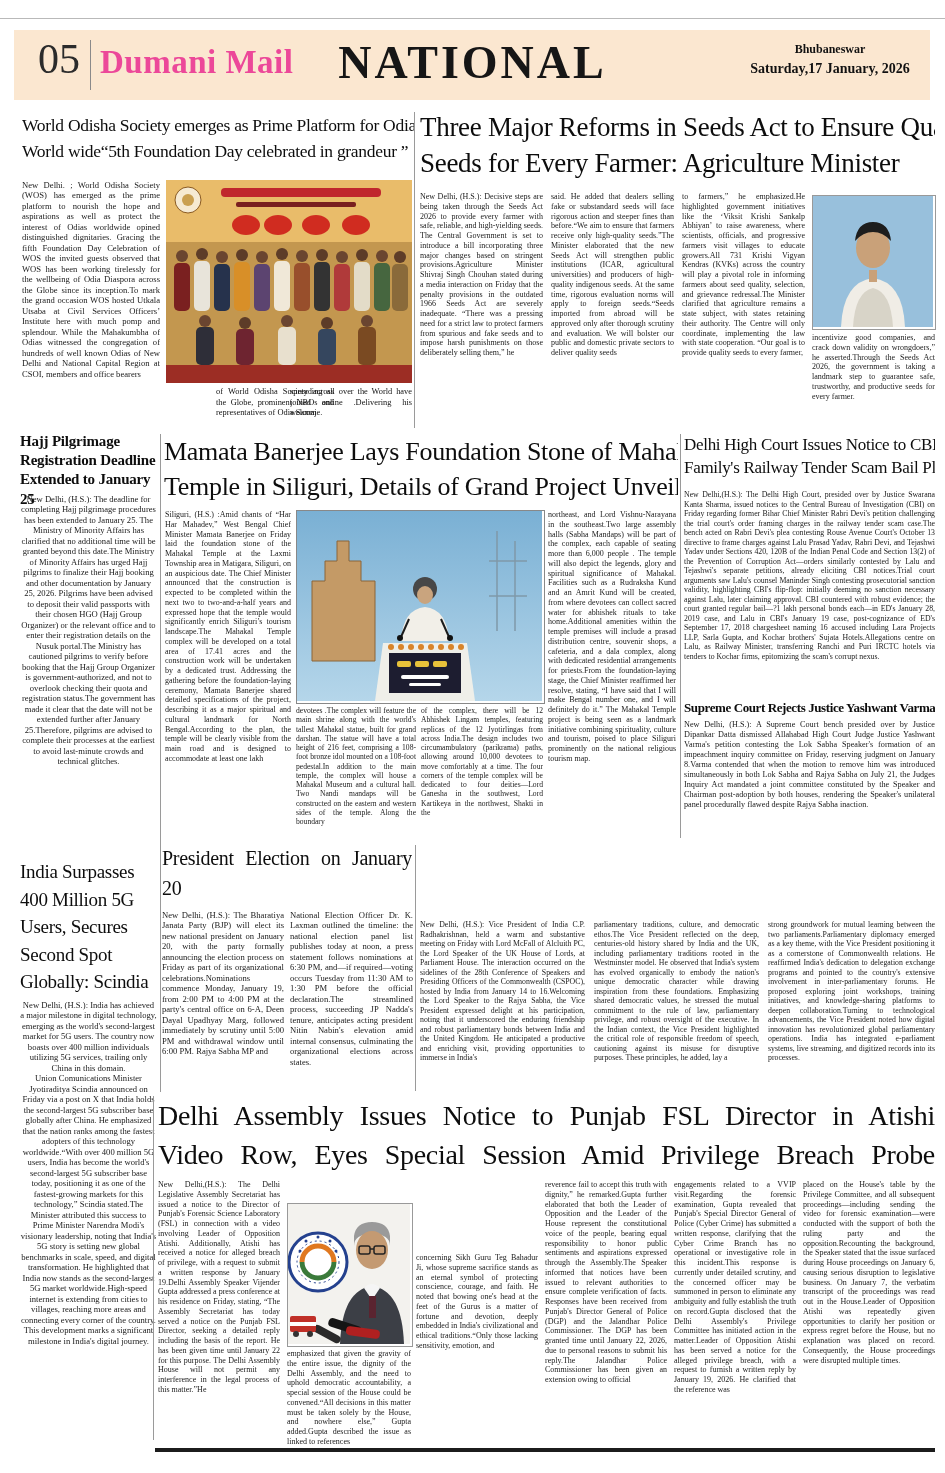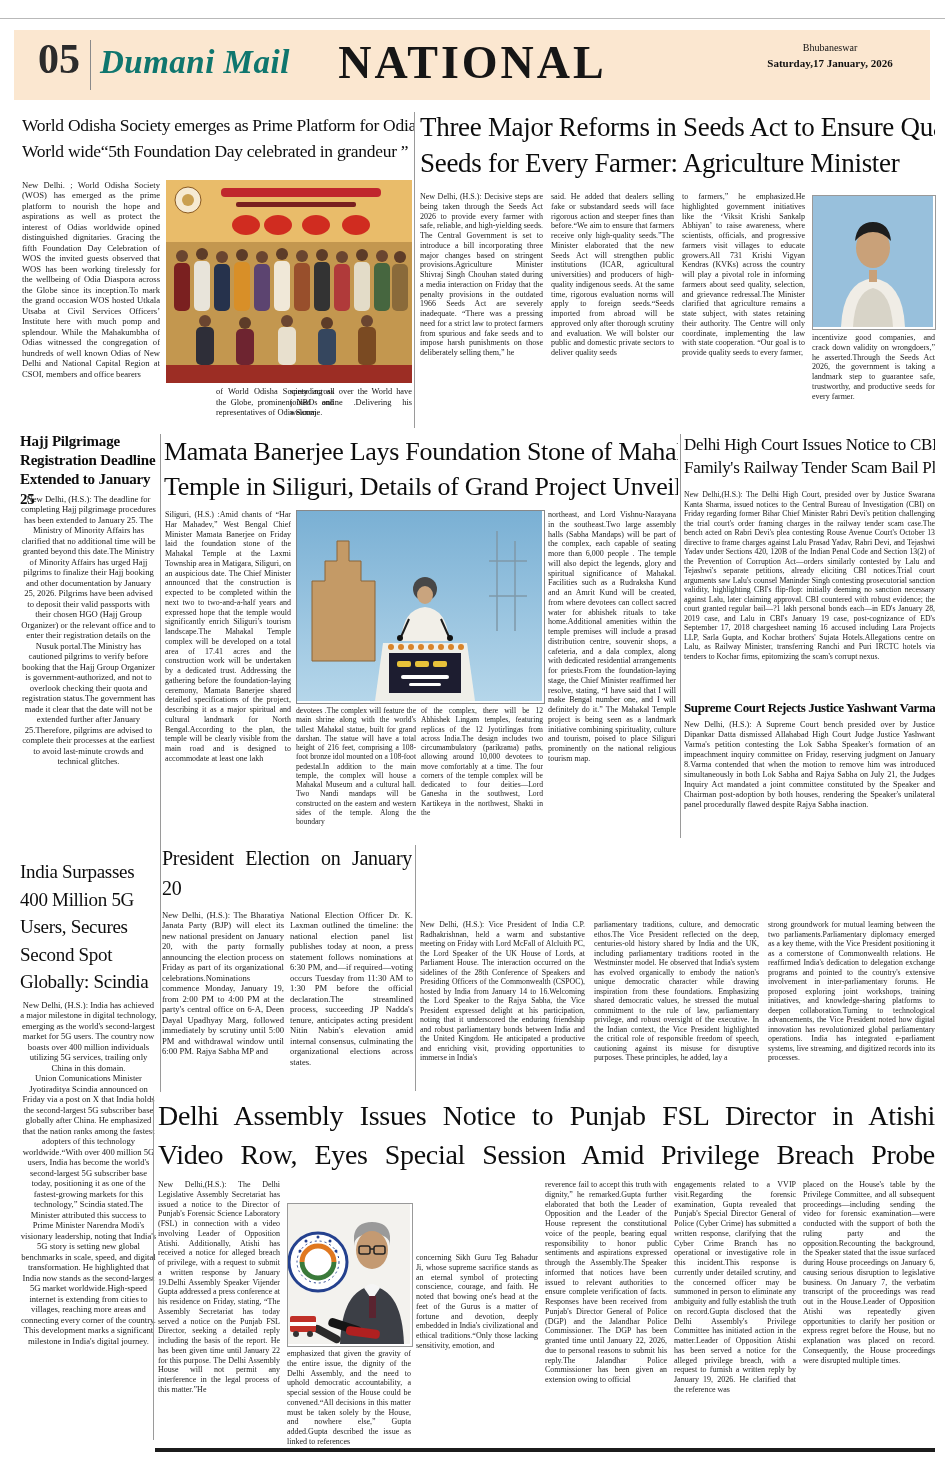--- a/index.html
+++ b/index.html
@@ -8,7 +8,7 @@
   .abs{position:absolute;}
   
   #band{left:14px;top:30px;width:916px;height:70px;background:#fbe7d0;}
-  .pageno{left:38px;top:38px;font-size:42px;color:#2b2b2b;line-height:1;font-weight:bold;}
+  .pageno{left:38px;top:38px;font-size:42px;color:#2b2b2b;line-height:1;}
   .mast-div{left:90px;top:40px;width:1px;height:50px;background:#8a8a8a;}
   .masthead{left:100px;top:44px;font-size:33px;font-weight:bold;color:#0f766e;letter-spacing:.5px;font-style:italic;}
   .section{left:0;top:36px;width:945px;text-align:center;font-size:46px;font-weight:bold;

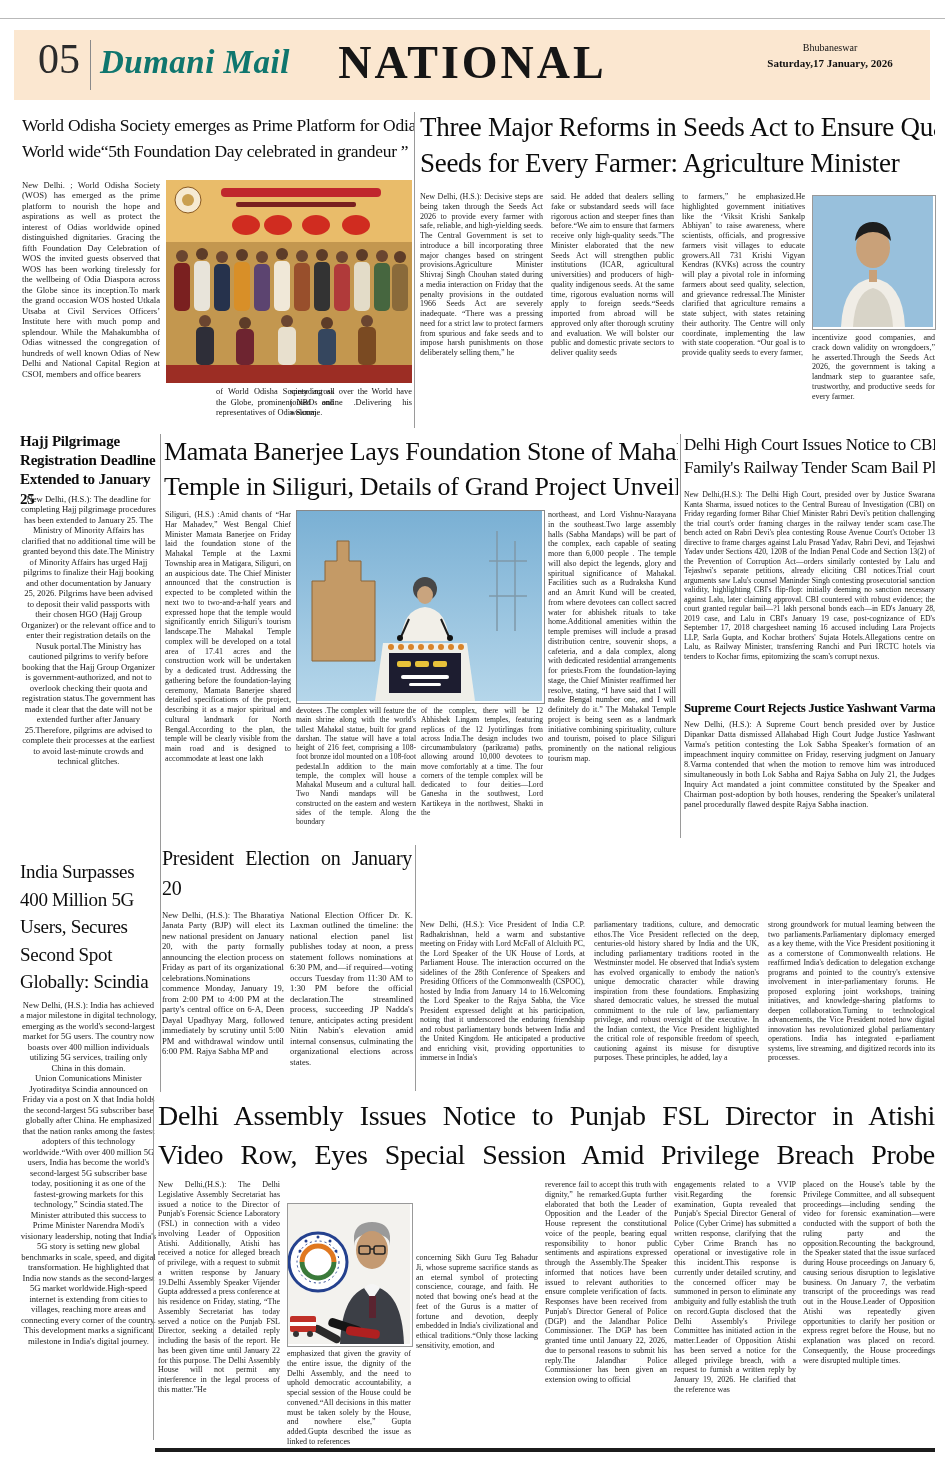--- a/index.html
+++ b/index.html
@@ -10,7 +10,7 @@
   #band{left:14px;top:30px;width:916px;height:70px;background:#fbe7d0;}
   .pageno{left:38px;top:38px;font-size:42px;color:#2b2b2b;line-height:1;}
   .mast-div{left:90px;top:40px;width:1px;height:50px;background:#8a8a8a;}
-  .masthead{left:100px;top:44px;font-size:33px;font-weight:bold;color:#0f766e;letter-spacing:.5px;font-style:italic;}
+  .masthead{left:100px;top:44px;font-size:33px;font-weight:bold;color:#ec4899;letter-spacing:.5px;}
   .section{left:0;top:36px;width:945px;text-align:center;font-size:46px;font-weight:bold;
            letter-spacing:3px;color:#161616;}
   .cityblk{left:740px;top:42px;width:180px;text-align:center;}

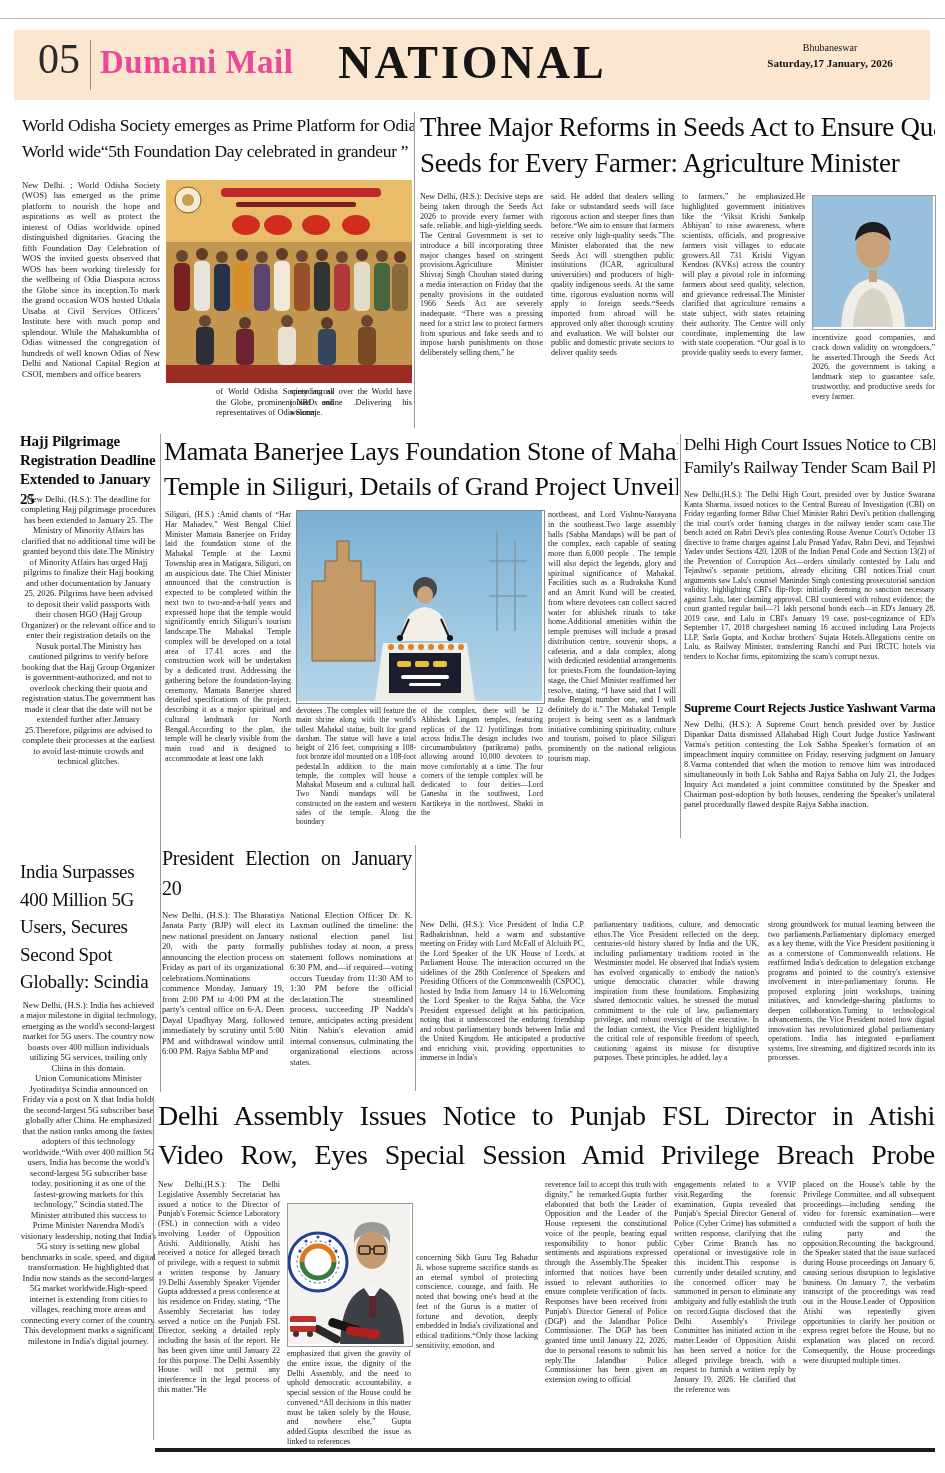--- a/index.html
+++ b/index.html
@@ -14,7 +14,7 @@
   .section{left:0;top:36px;width:945px;text-align:center;font-size:46px;font-weight:bold;
            letter-spacing:3px;color:#161616;}
   .cityblk{left:740px;top:42px;width:180px;text-align:center;}
-  .city{font-size:10px;font-weight:normal;}
+  .city{font-size:12px;font-weight:bold;}
   .date{font-size:11px;font-weight:bold;margin-top:4px;text-align:center;}
   .topline{left:0;top:18px;width:945px;height:1px;background:#b9b9b9;}
   

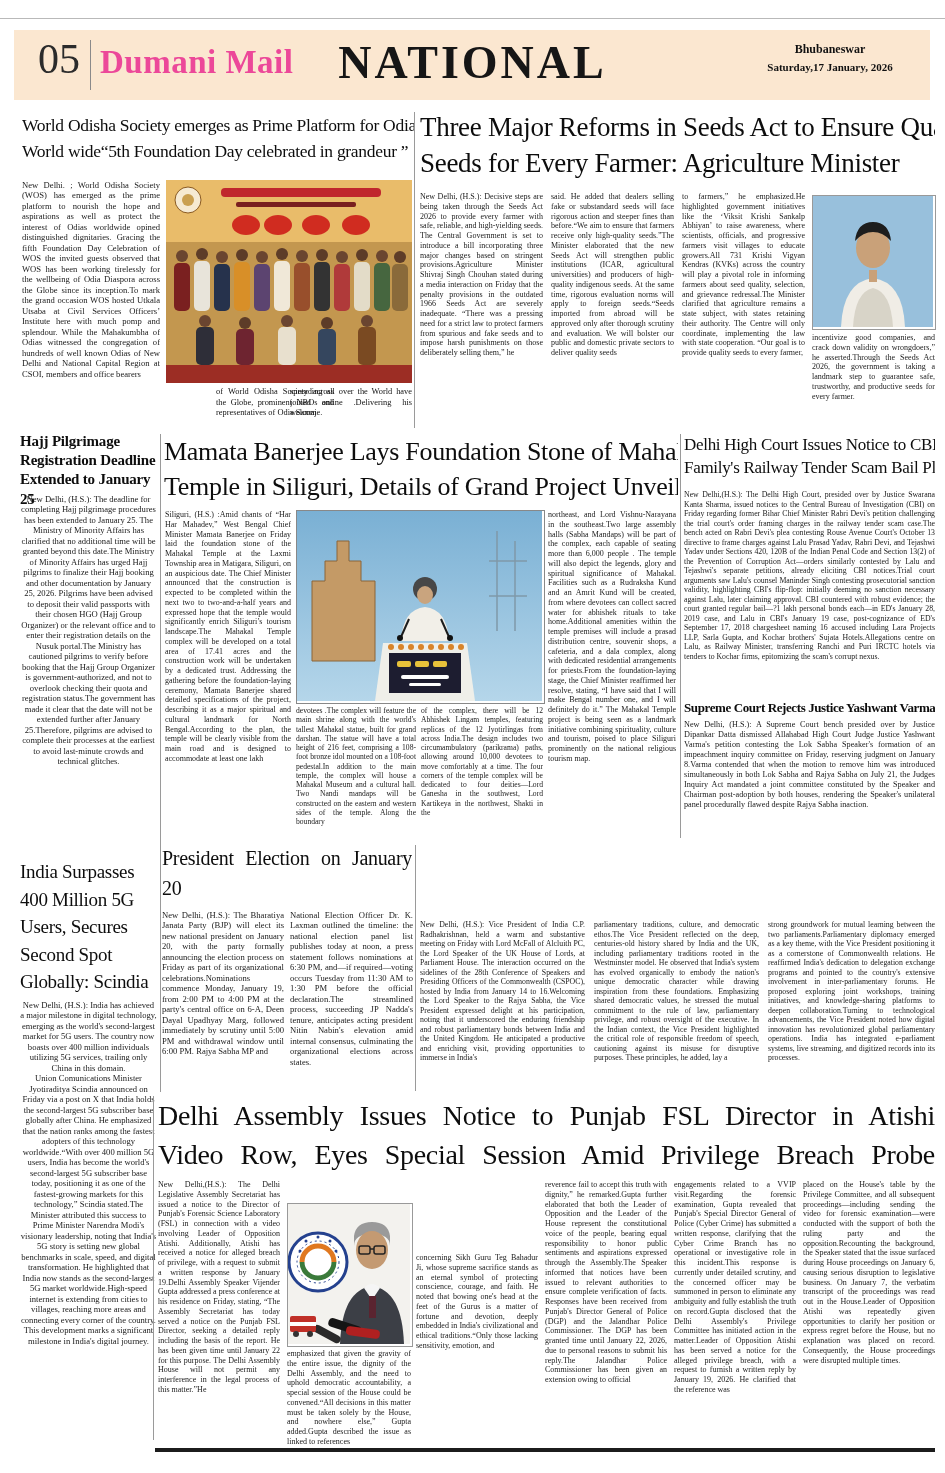--- a/index.html
+++ b/index.html
@@ -15,7 +15,7 @@
            letter-spacing:3px;color:#161616;}
   .cityblk{left:740px;top:42px;width:180px;text-align:center;}
   .city{font-size:12px;font-weight:bold;}
-  .date{font-size:11px;font-weight:bold;margin-top:4px;text-align:center;}
+  .date{font-size:14px;font-weight:bold;margin-top:4px;text-align:center;}
   .topline{left:0;top:18px;width:945px;height:1px;background:#b9b9b9;}
   
   .hl{font-weight:normal;color:#0d0d0d;letter-spacing:-0.3px;}

